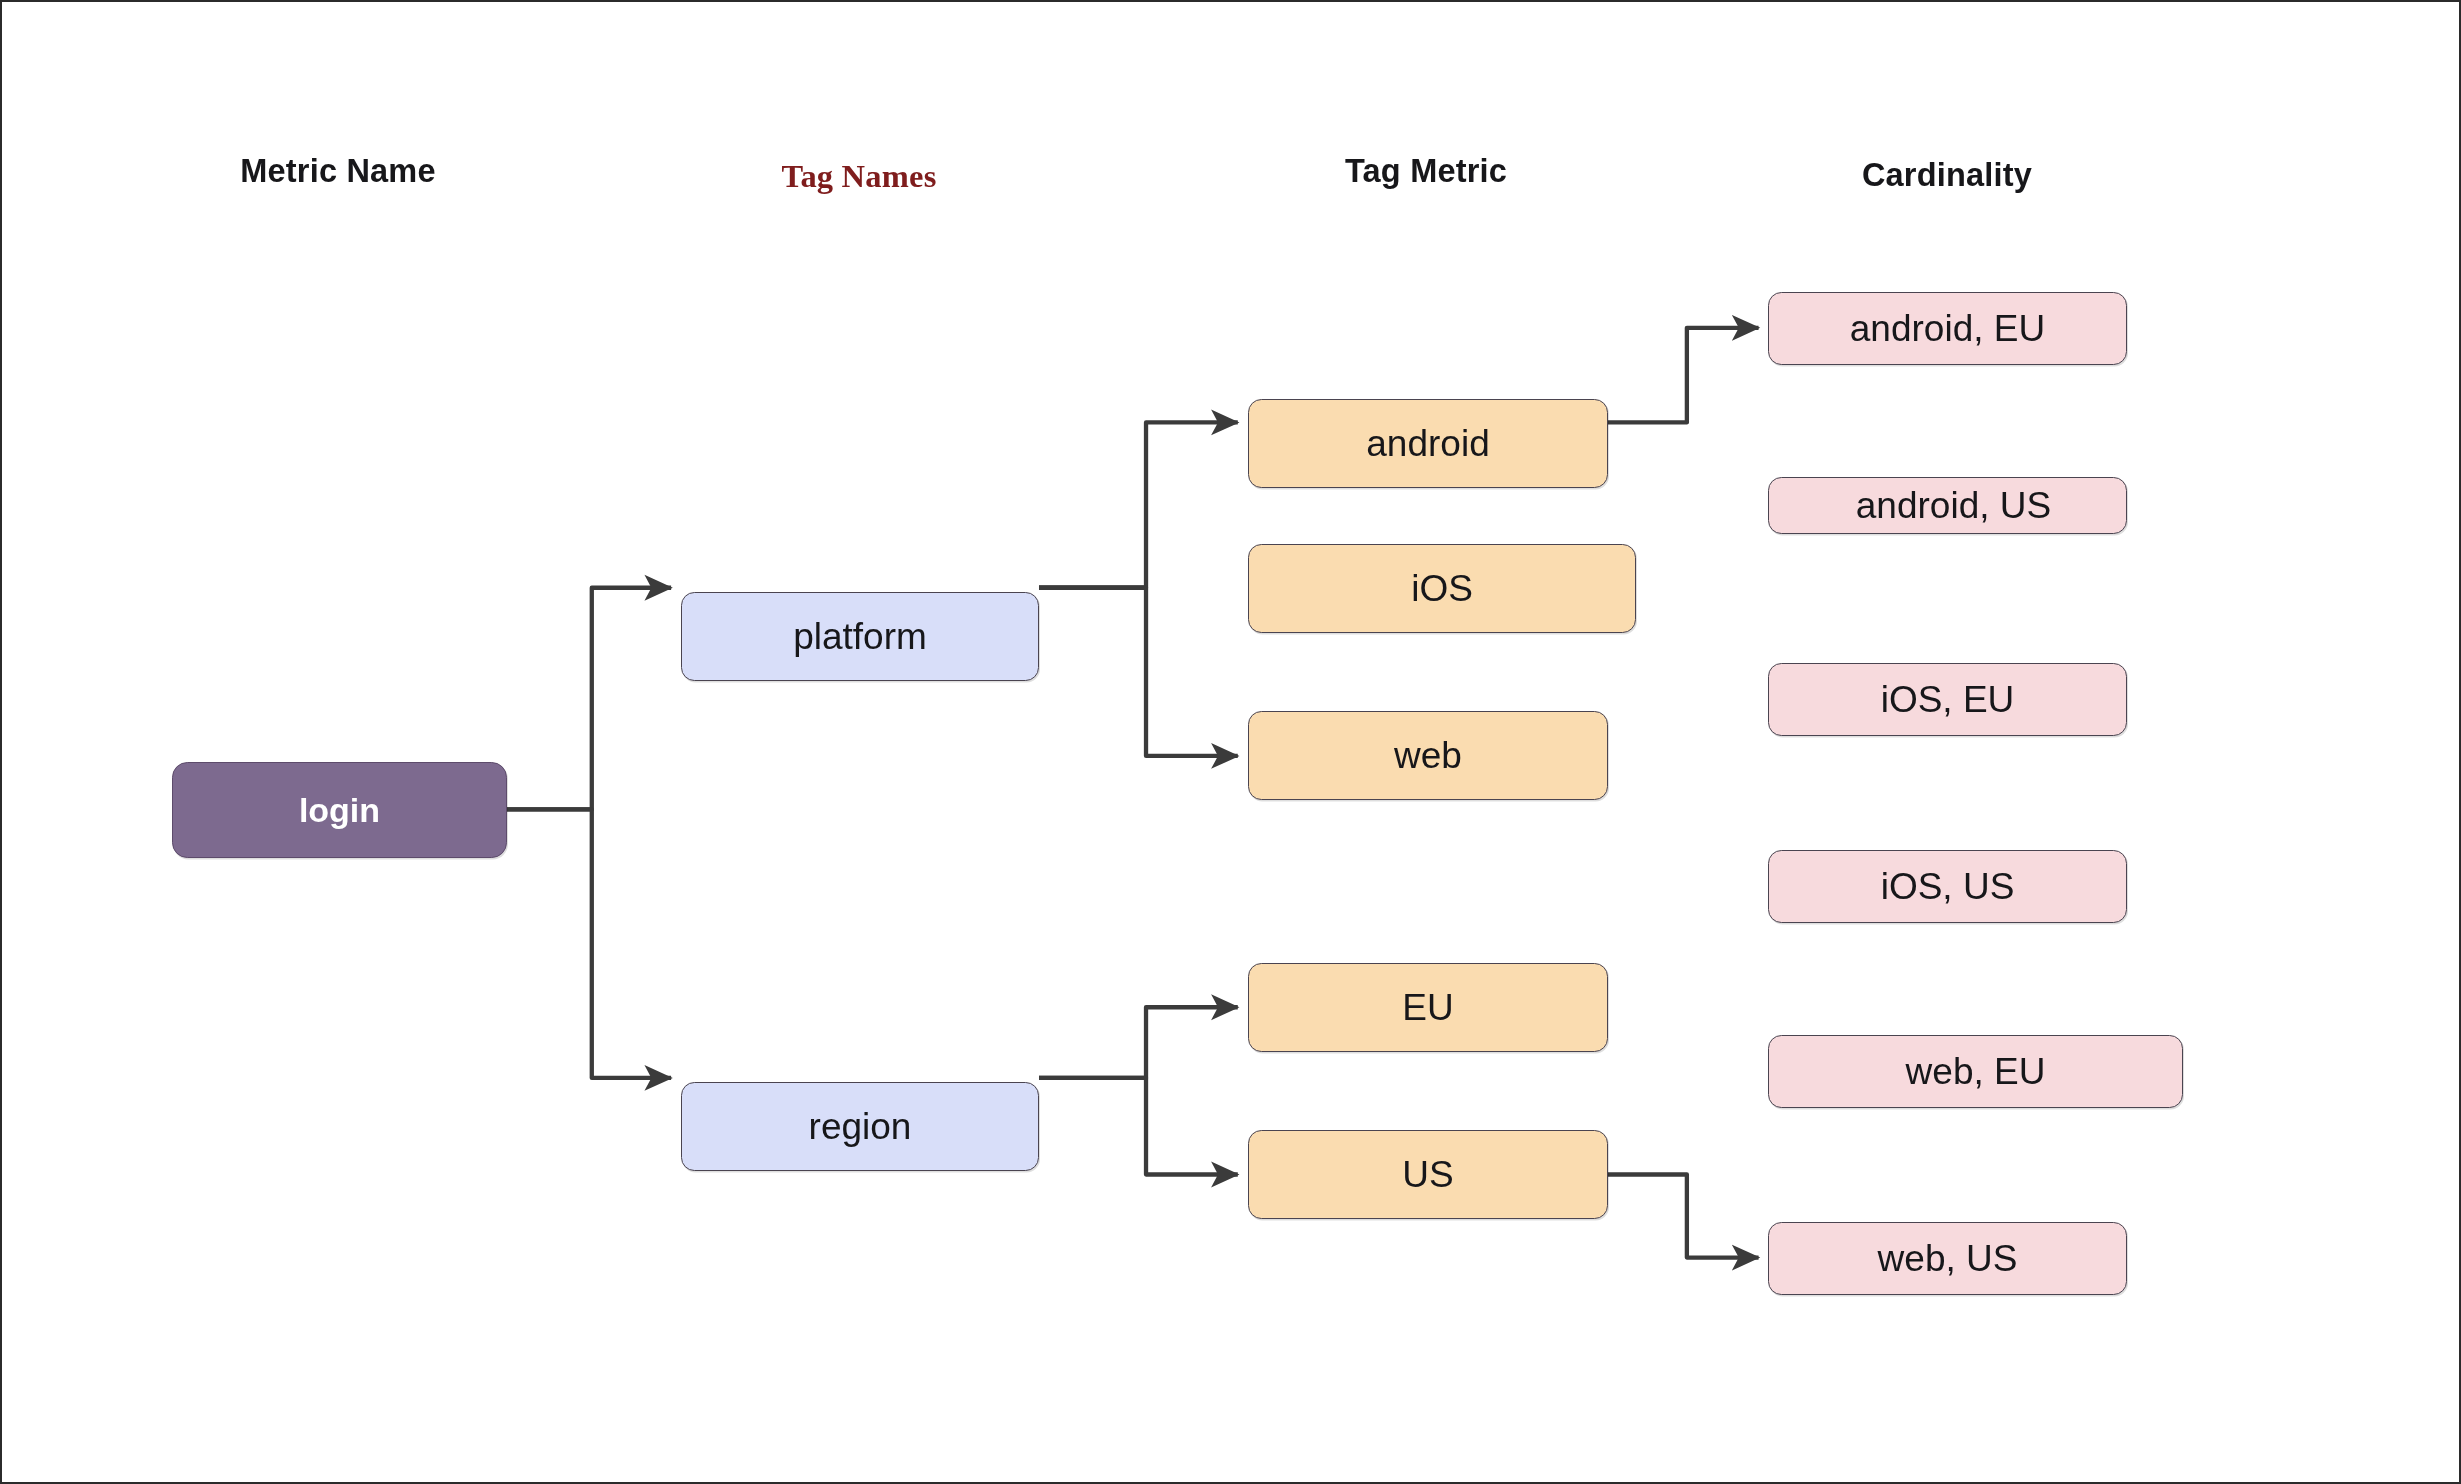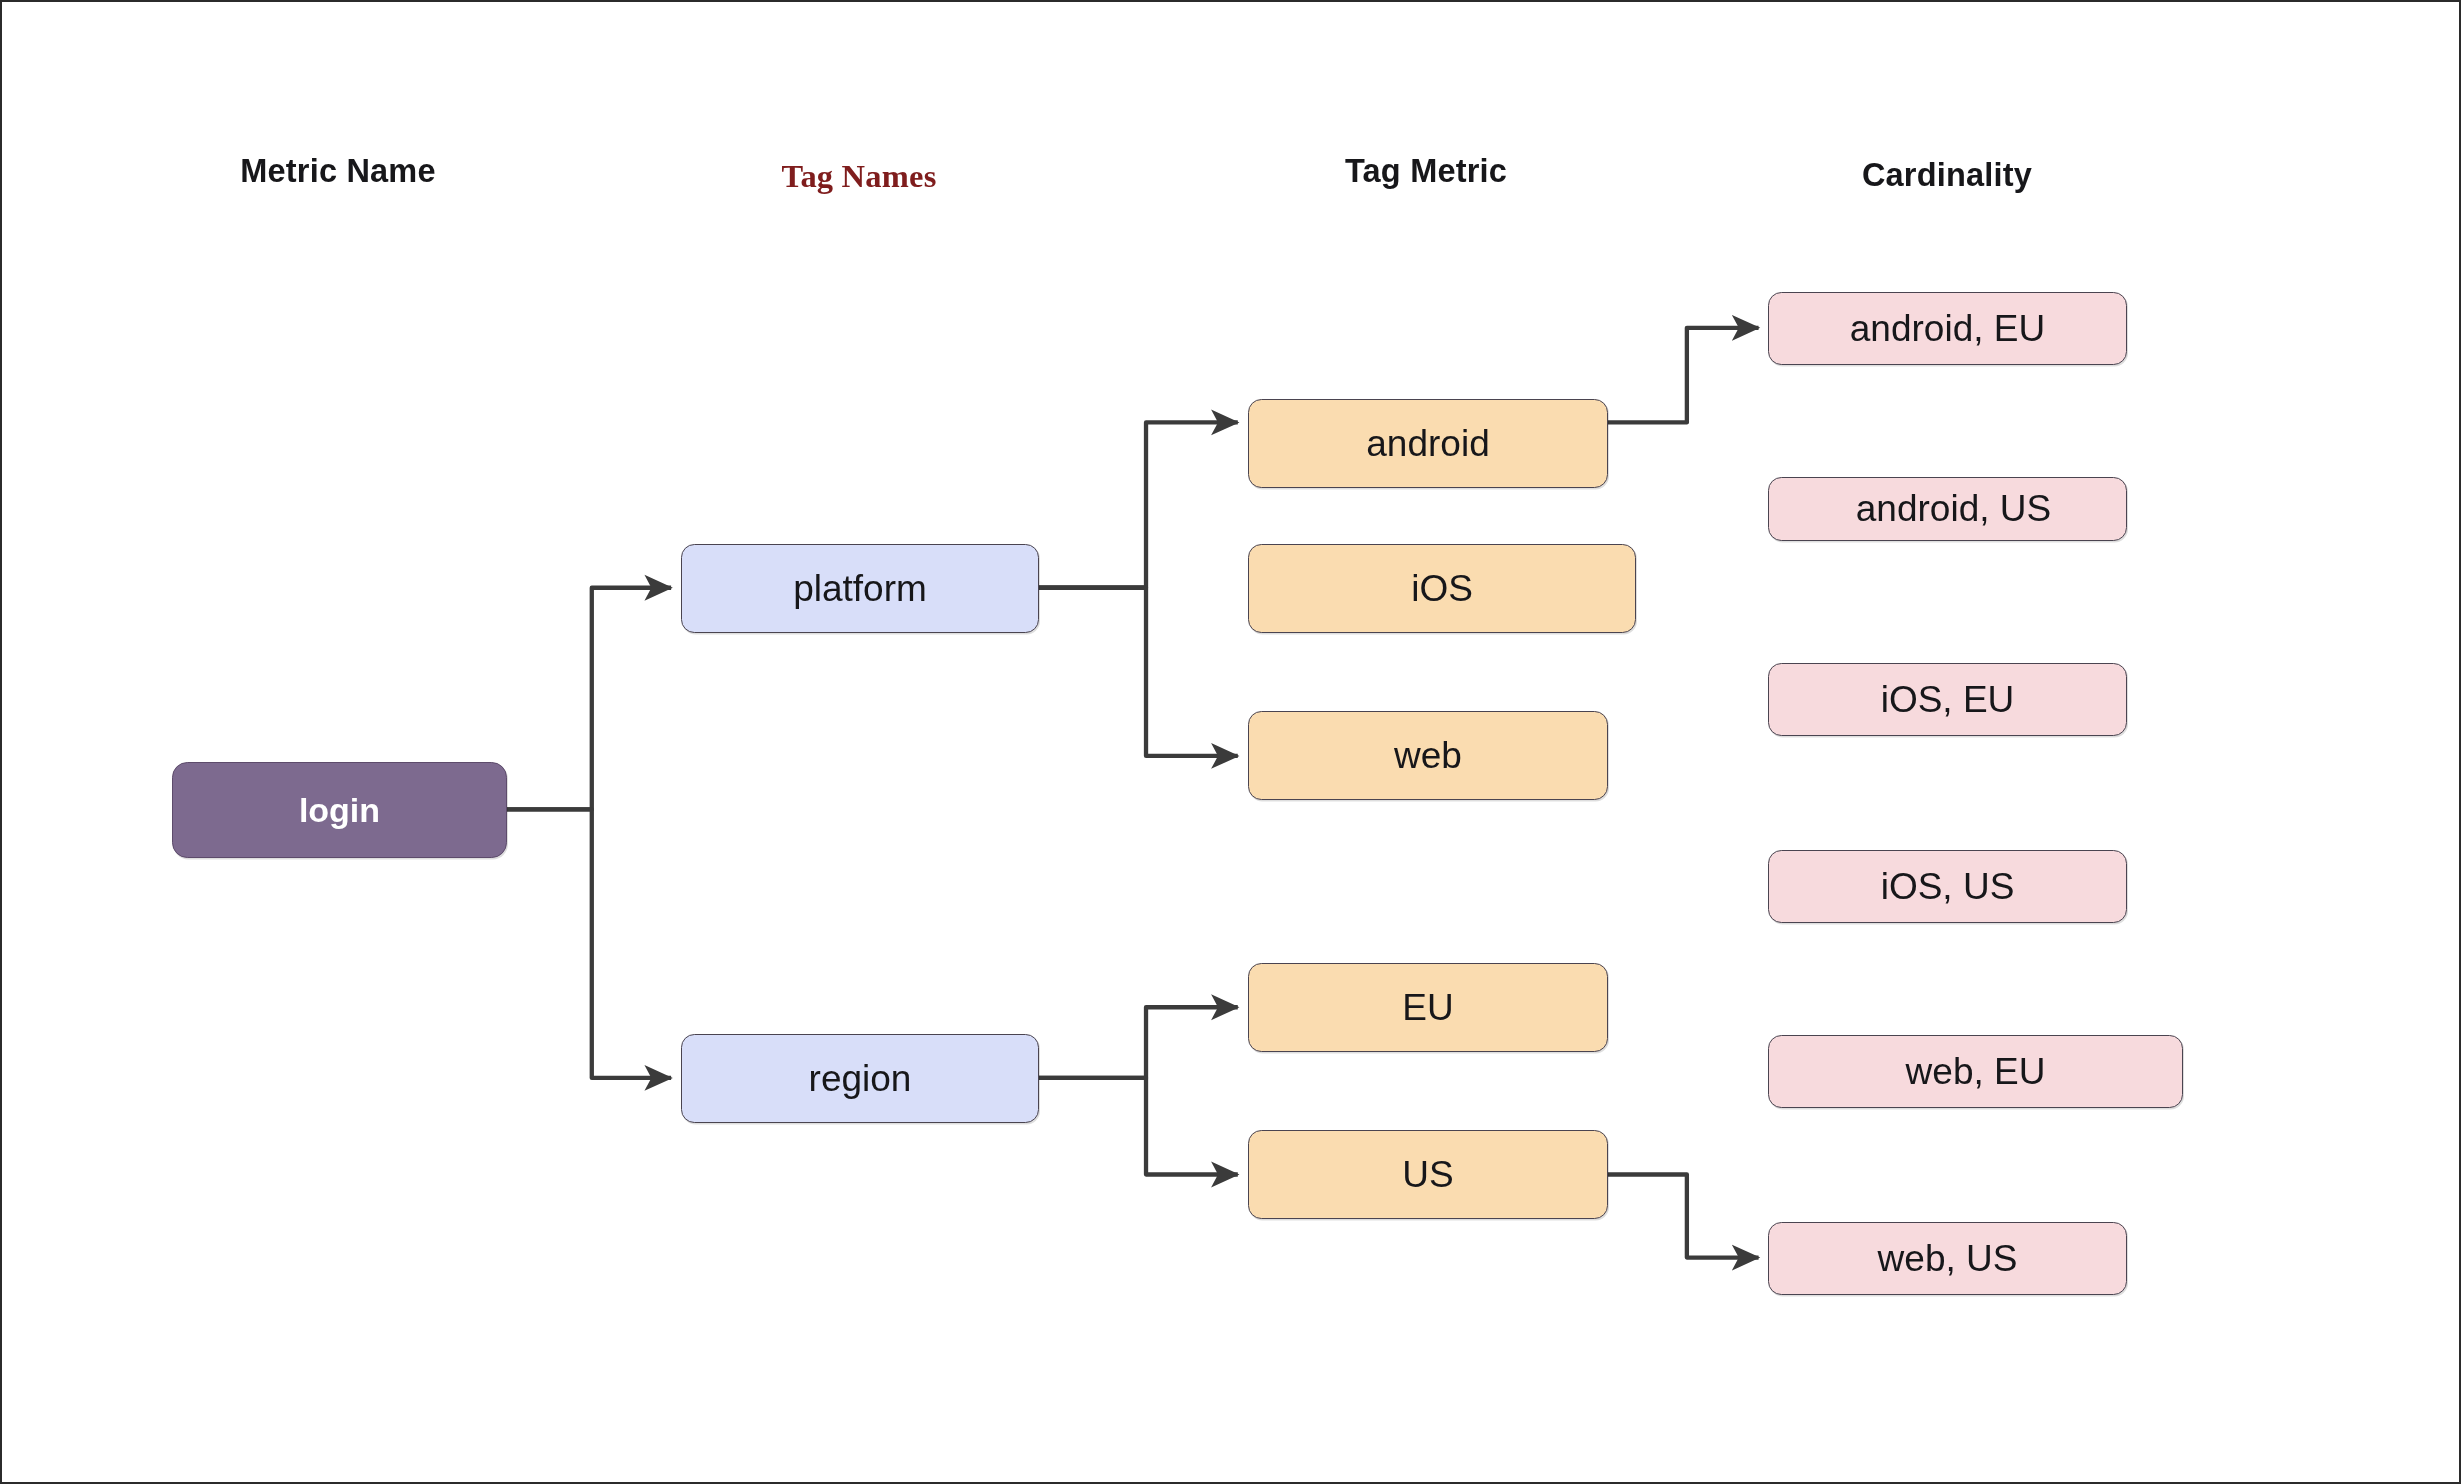--- a/index.html
+++ b/index.html
@@ -111,7 +111,7 @@
       <div class="node tagvalue" style="left: 1246px; top: 961px; width: 360px; height: 89px;">EU</div>
       <div class="node tagvalue" style="left: 1246px; top: 1128px; width: 360px; height: 89px;">US</div>
       <div class="node cardinality" style="left: 1766px; top: 290px; width: 359px; height: 73px;">android, EU</div>
-      <div class="node cardinality" style="left: 1766px; top: 475px; width: 359px; height: 64px; padding-left: 12px;">android, US</div>
+      <div class="node cardinality" style="left: 1766px; top: 475px; width: 359px; height: 57px; padding-left: 12px;">android, US</div>
       <div class="node cardinality" style="left: 1766px; top: 661px; width: 359px; height: 73px;">iOS, EU</div>
       <div class="node cardinality" style="left: 1766px; top: 848px; width: 359px; height: 73px;">iOS, US</div>
       <div class="node cardinality" style="left: 1766px; top: 1033px; width: 415px; height: 73px;">web, EU</div>

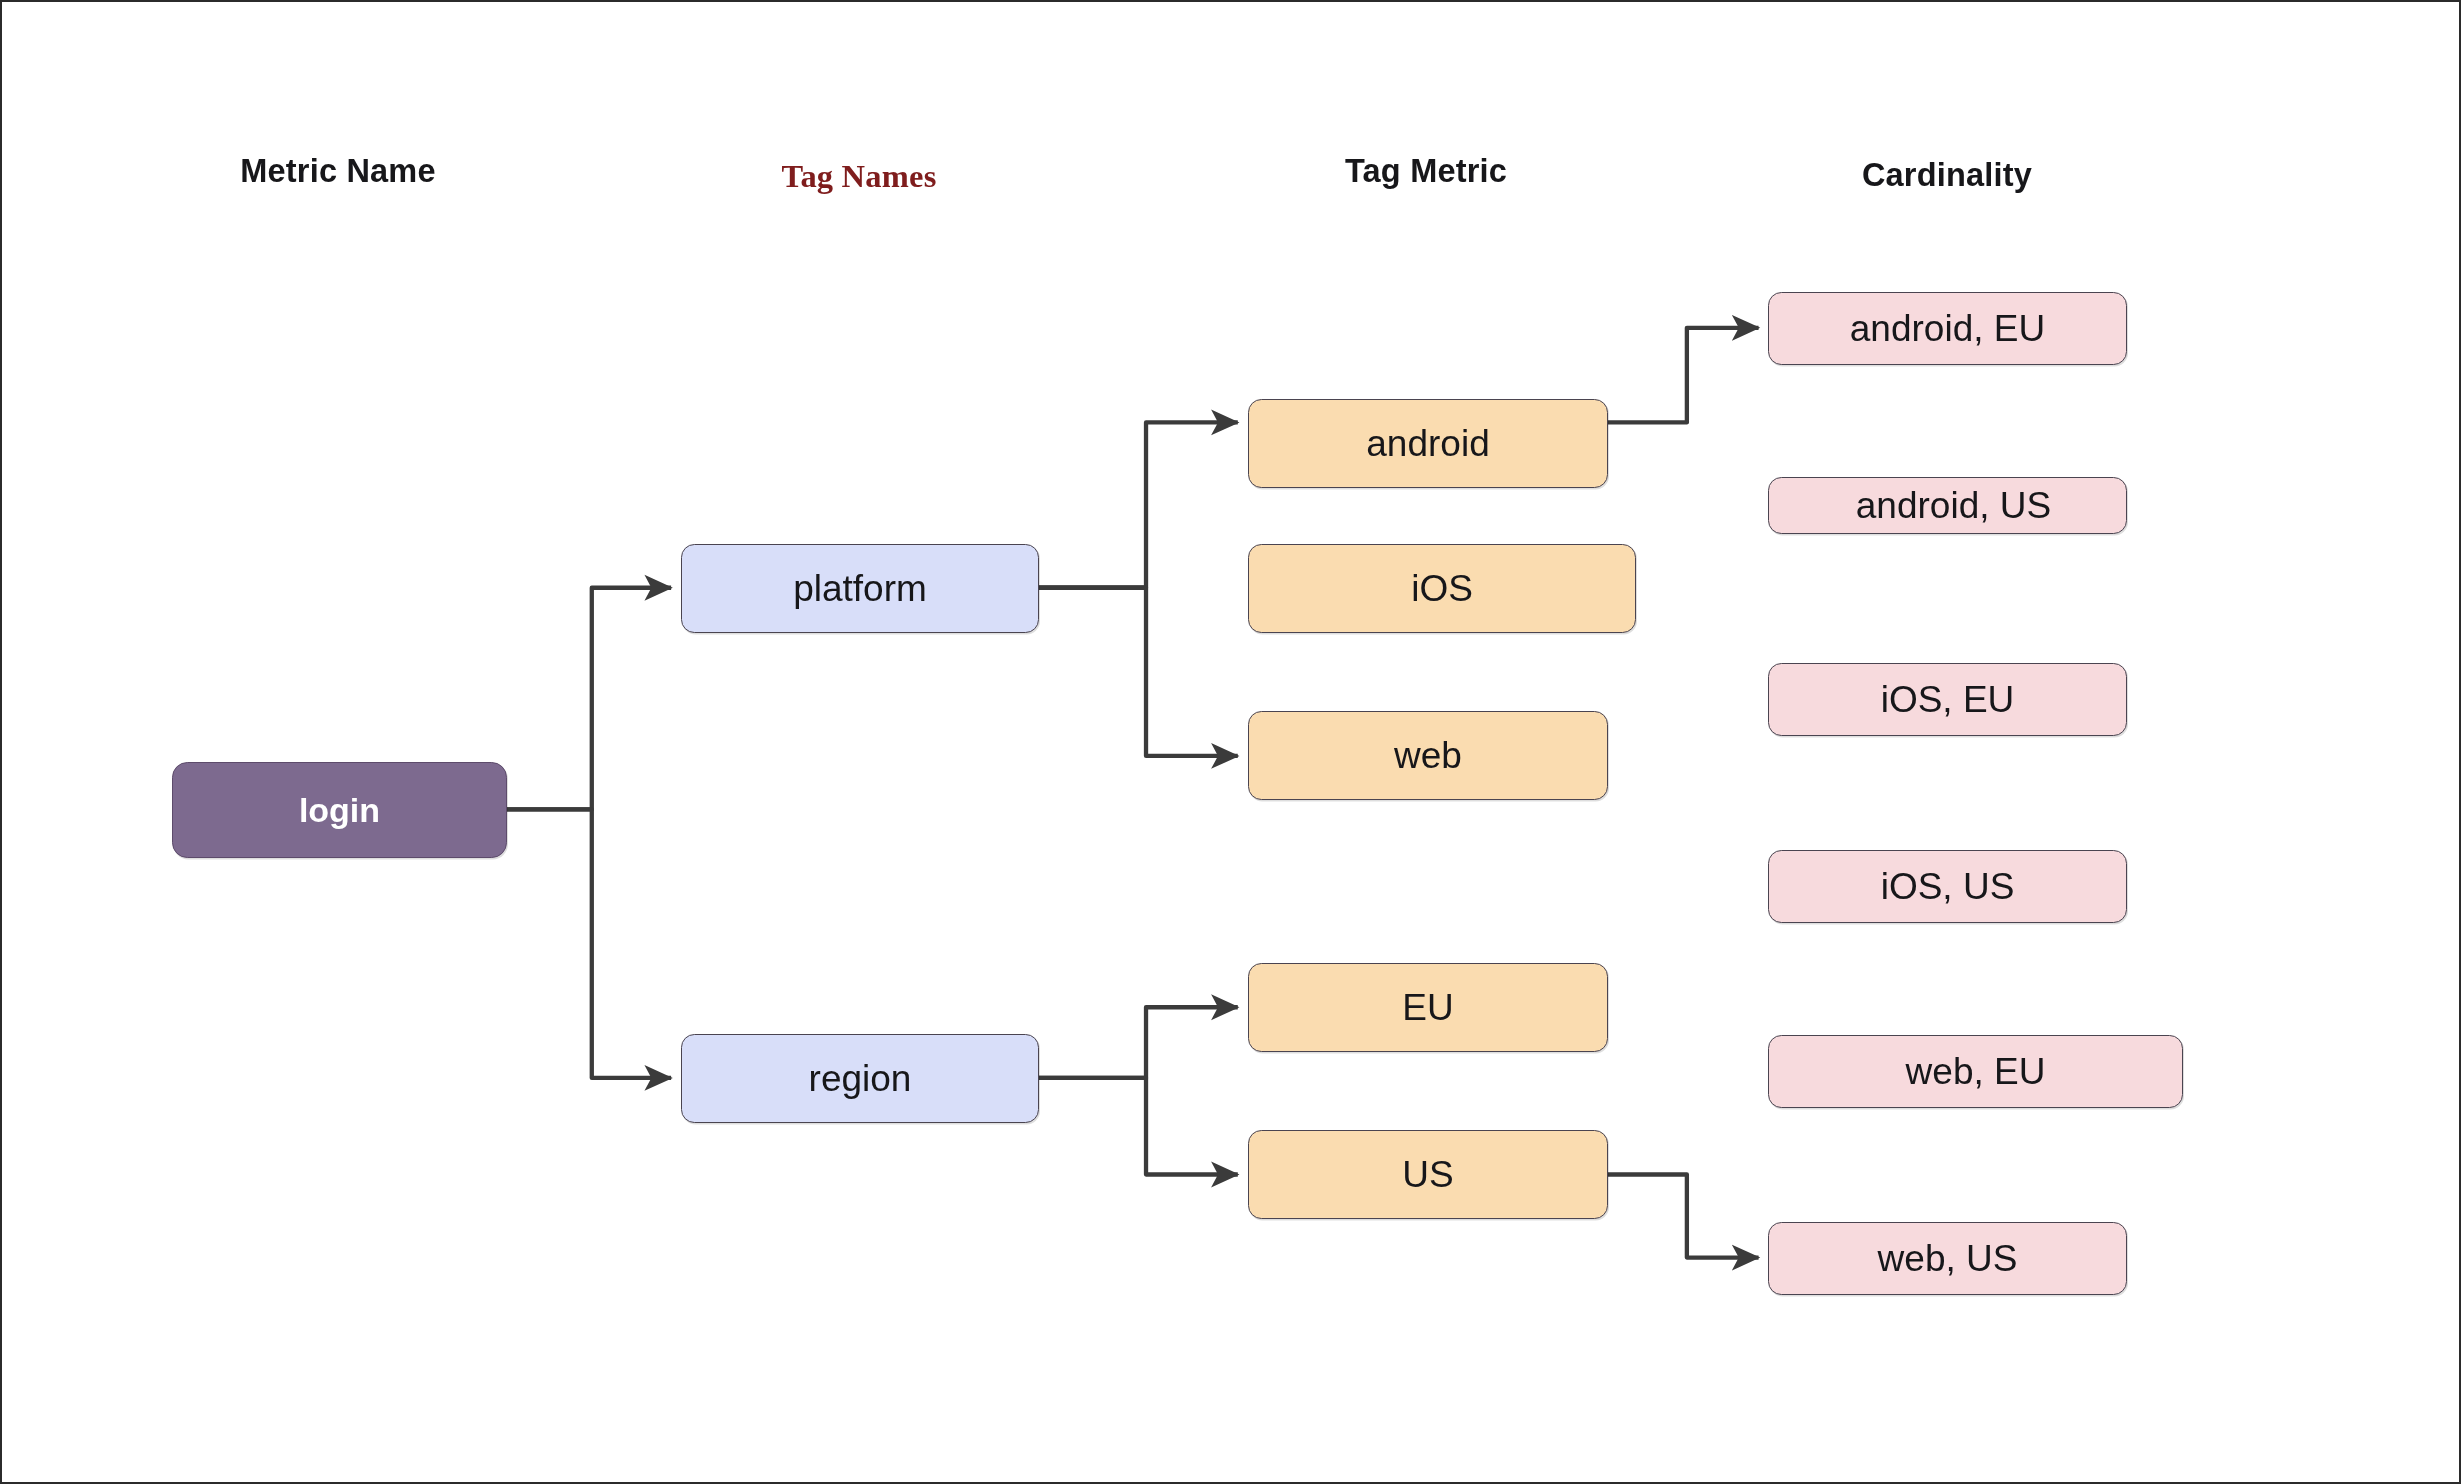--- a/index.html
+++ b/index.html
@@ -61,6 +61,7 @@
   .node.tagname {
     background: #d8def9;
     border-color: #4a4450;
+    margin-top: 48px;
   }
   .node.tagvalue {
     background: #fadcb0;

